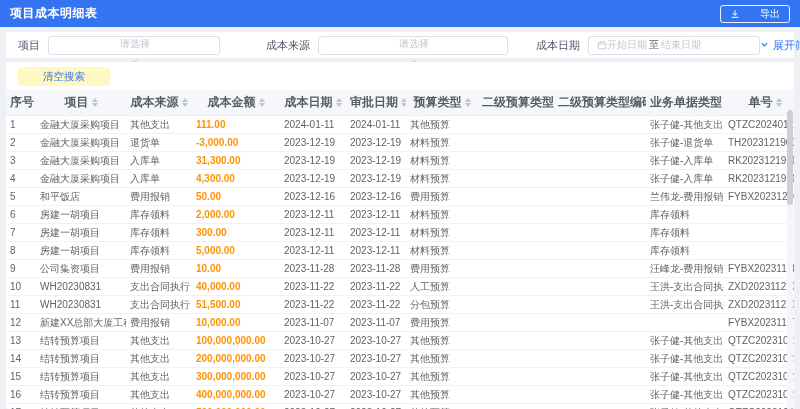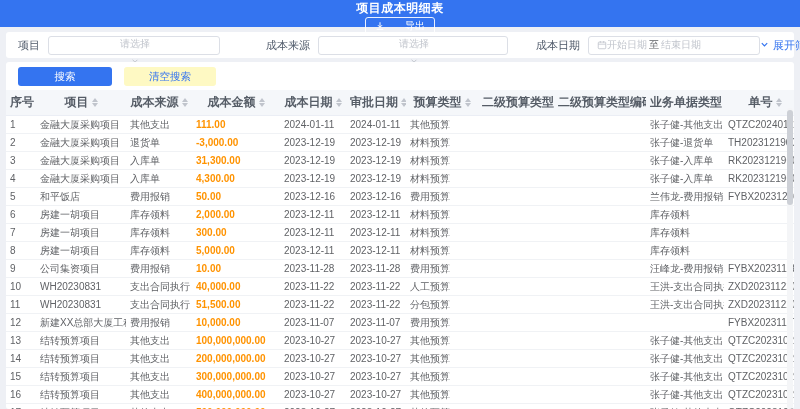--- a/index.html
+++ b/index.html
@@ -13,7 +13,7 @@
   body{background:var(--page-bg);font-family:"Liberation Sans","DejaVu Sans",sans-serif;}
 
   
-  .topbar{height:27px;background:var(--primary);display:flex;align-items:center;justify-content:space-between;padding:0 10px;flex-direction:column;}
+  .topbar{height:27px;background:var(--primary);display:flex;align-items:center;justify-content:space-between;padding:0 10px;}
   .topbar .title{color:#fff;font-size:12px;font-weight:bold;letter-spacing:.5px;}
   .export-btn{display:flex;align-items:center;gap:20px;background:transparent;color:#fff;
     border:1px solid rgba(255,255,255,.9);border-radius:3px;font-size:10px;padding:2px 9px;height:18px;cursor:pointer;

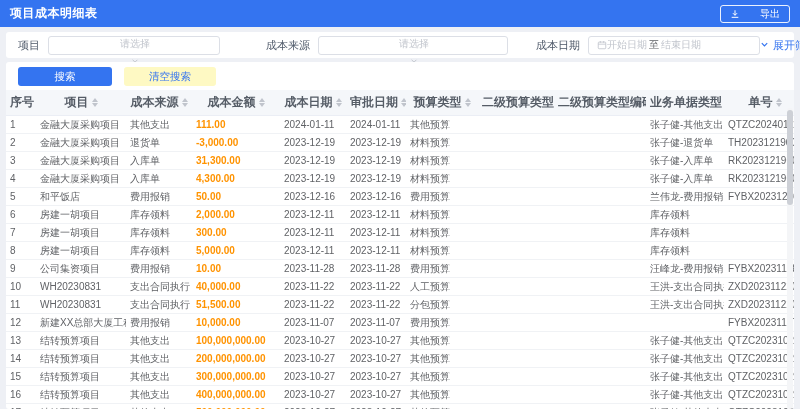--- a/index.html
+++ b/index.html
@@ -126,7 +126,6 @@
 
 <div class="main-card">
   <div class="btn-row">
-    <button class="btn primary">搜索</button>
     <button class="btn ghost">清空搜索</button>
   </div>
 

